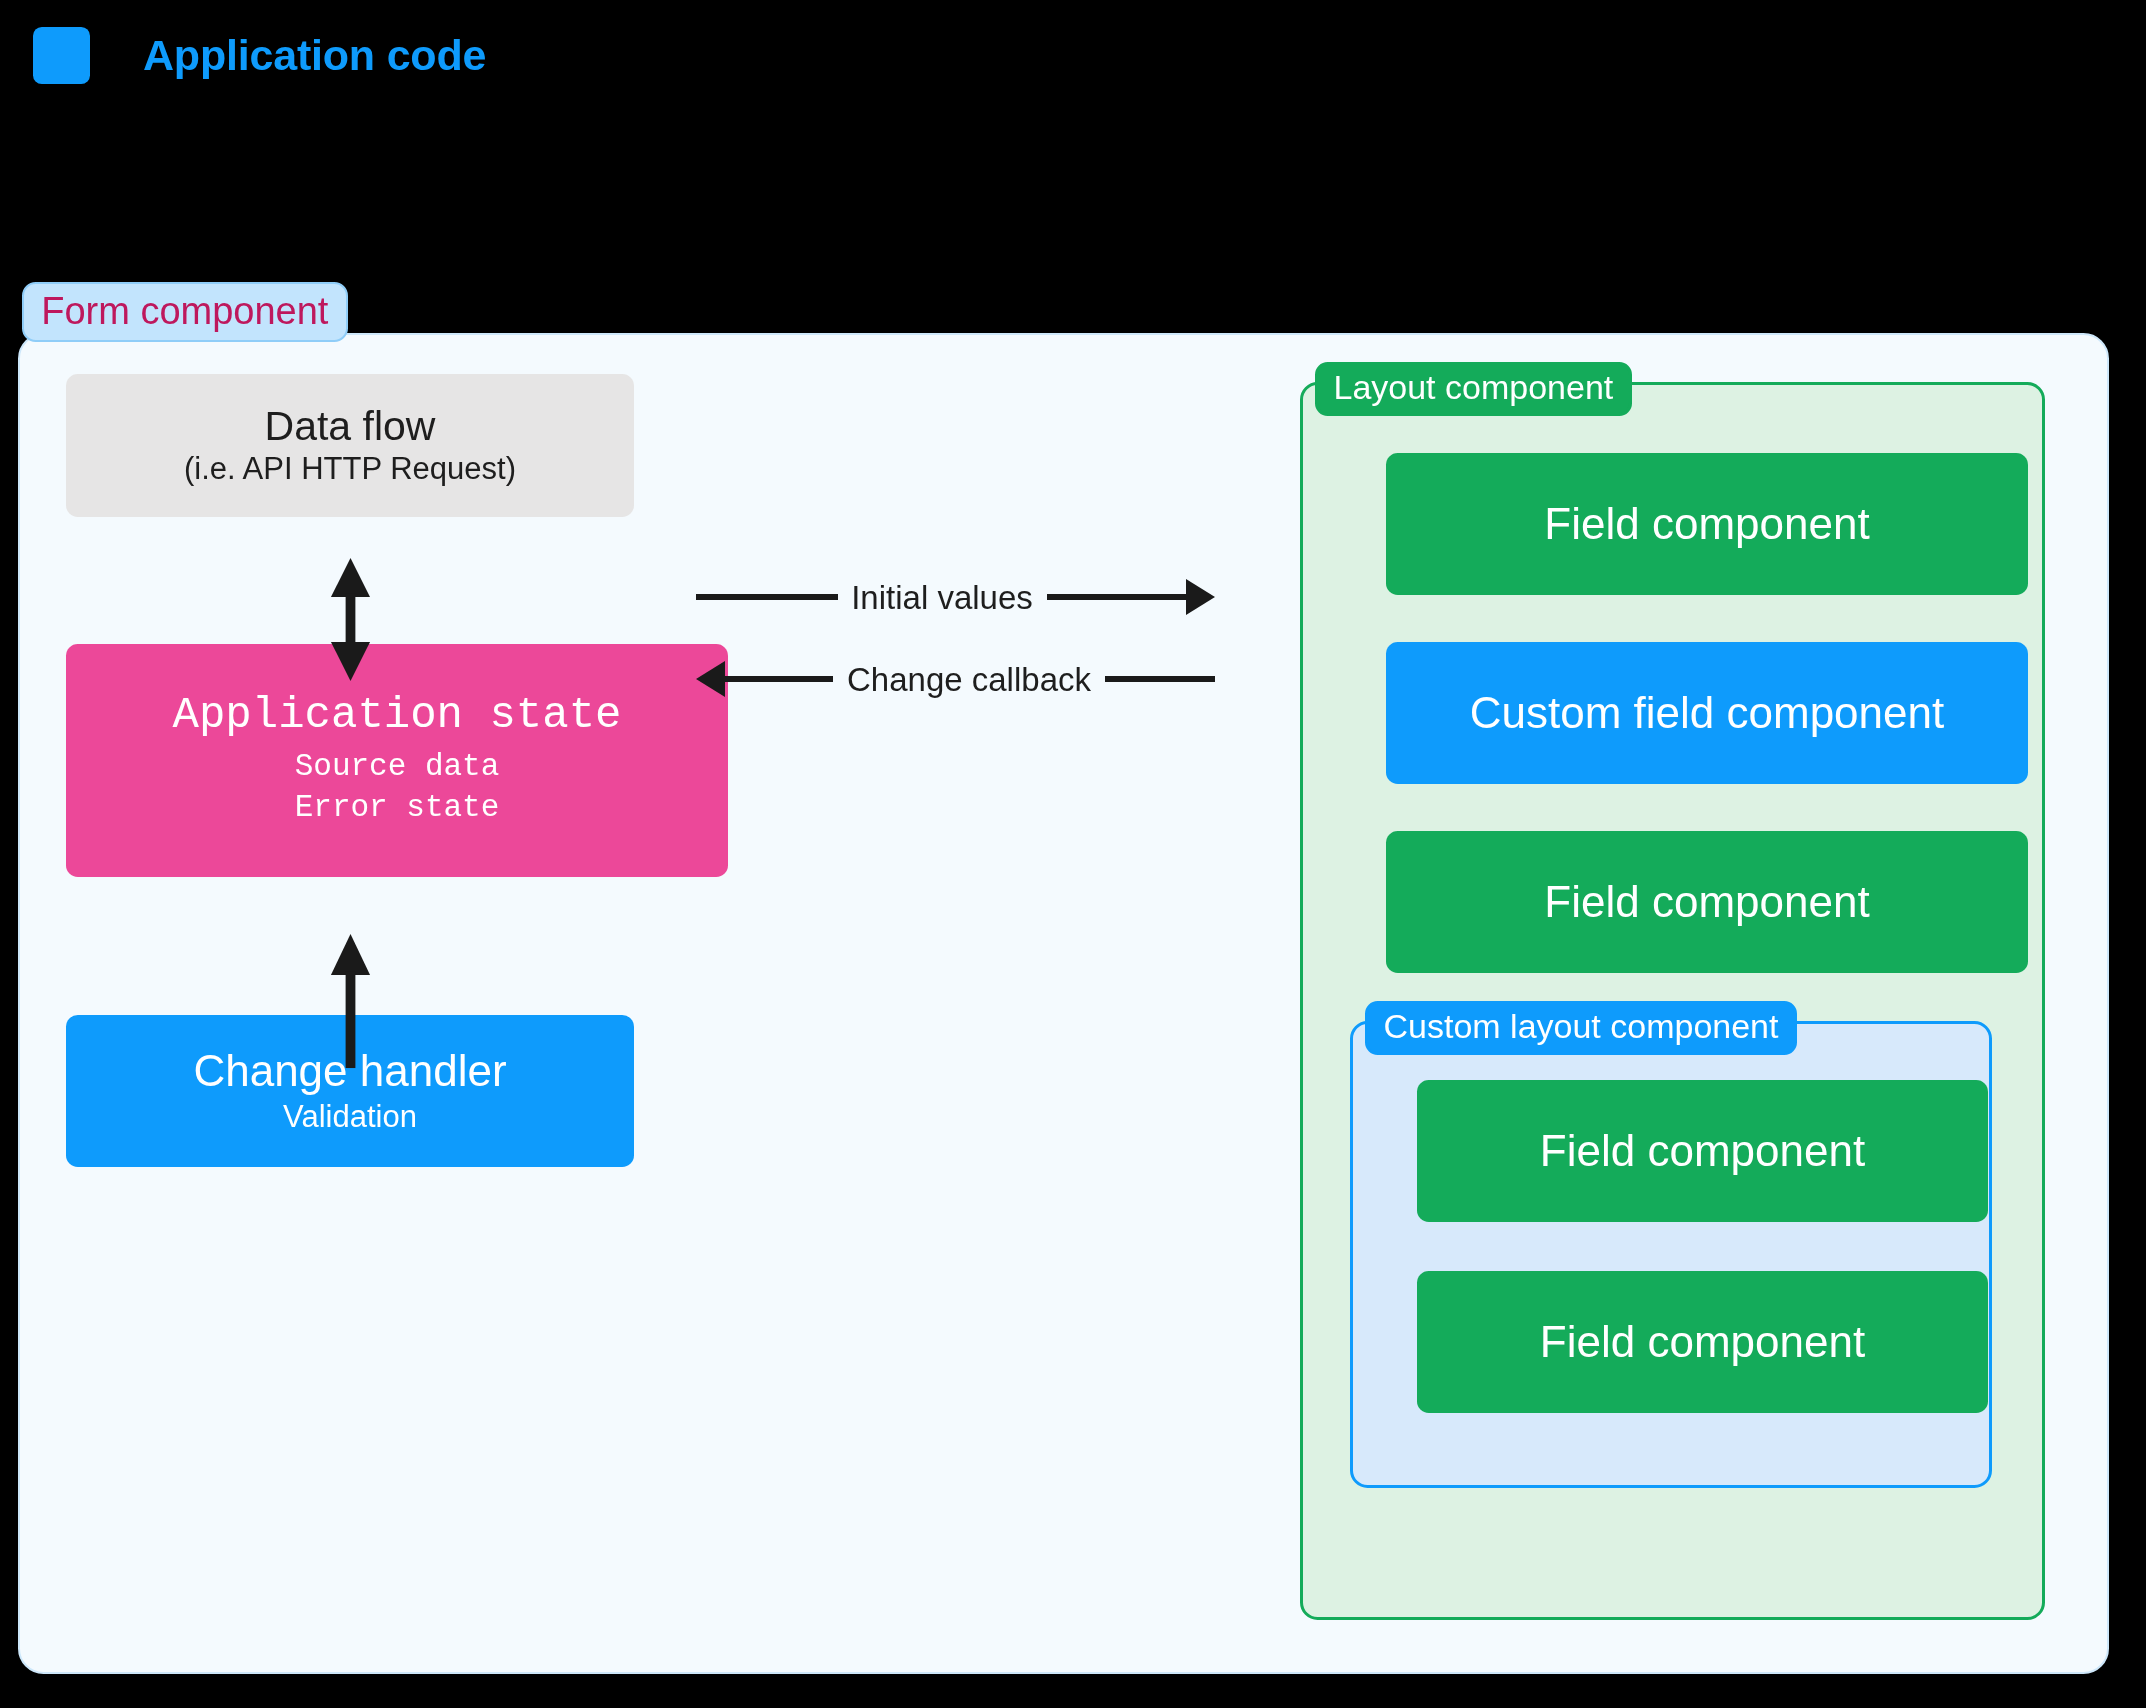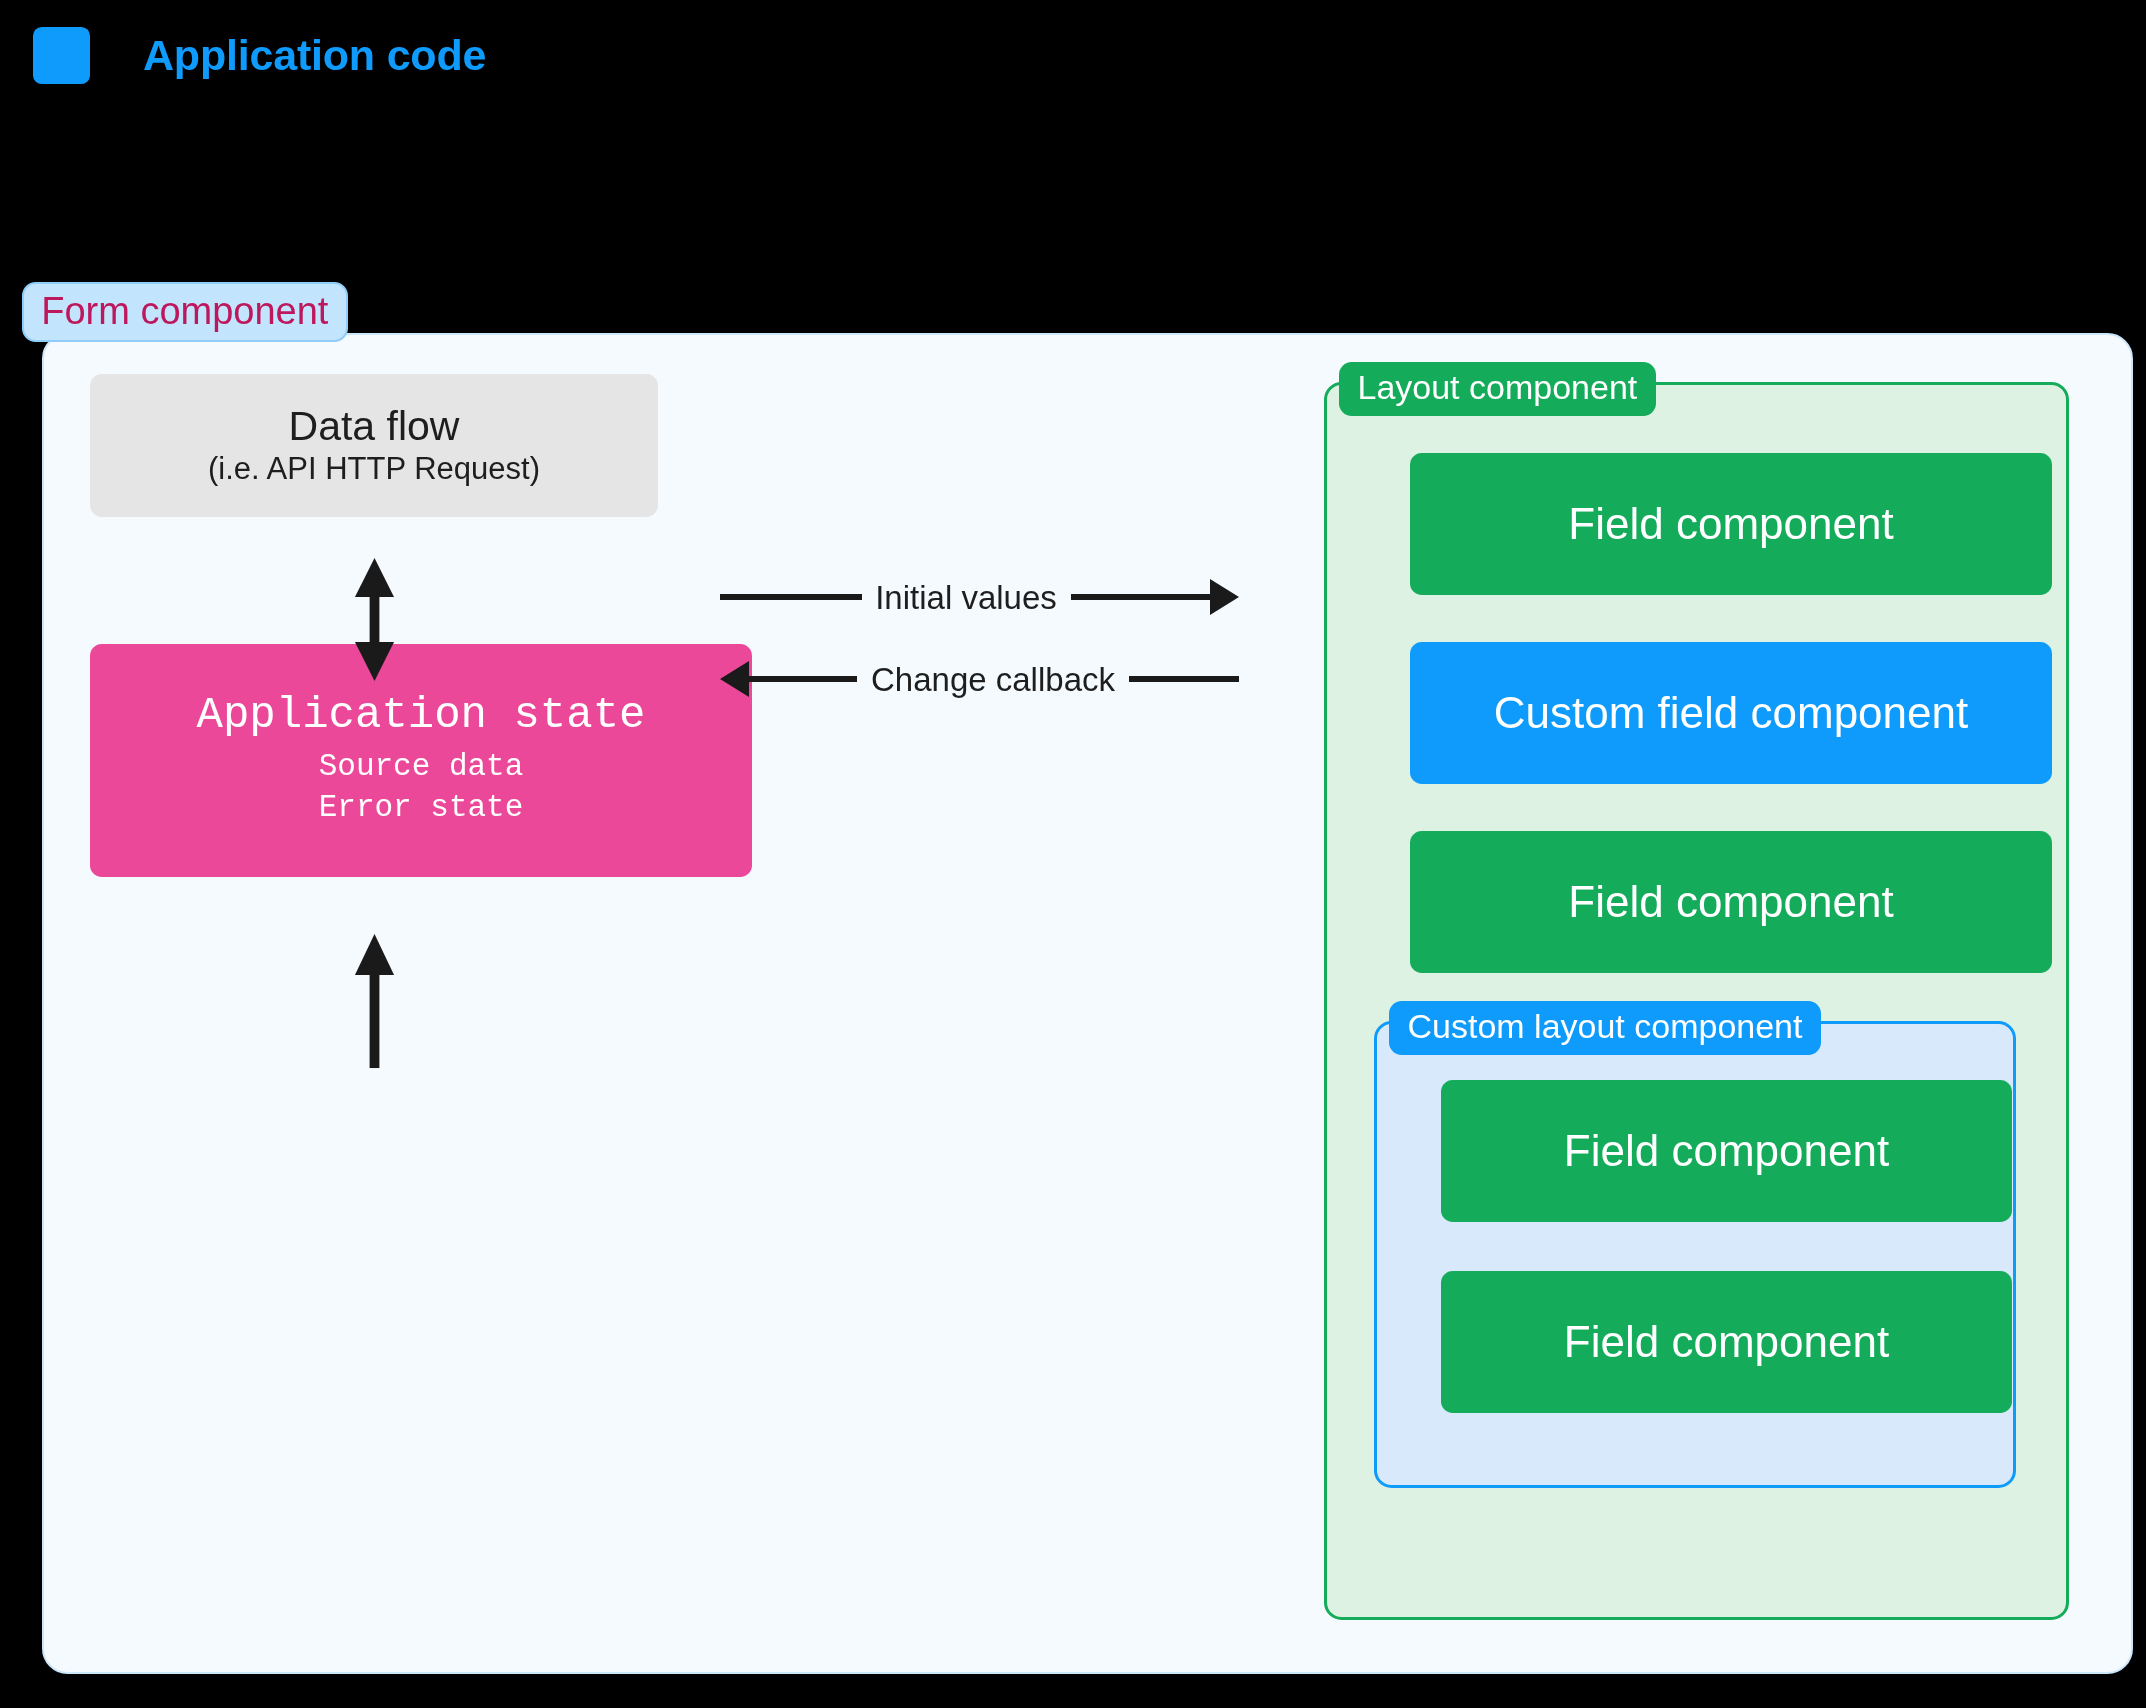--- a/index.html
+++ b/index.html
@@ -65,7 +65,7 @@
   
   #form-card {
     position: absolute;
-    left: 42px;
+    left: 18px;
     top: 333px;
     width: 2091px;
     height: 1341px;

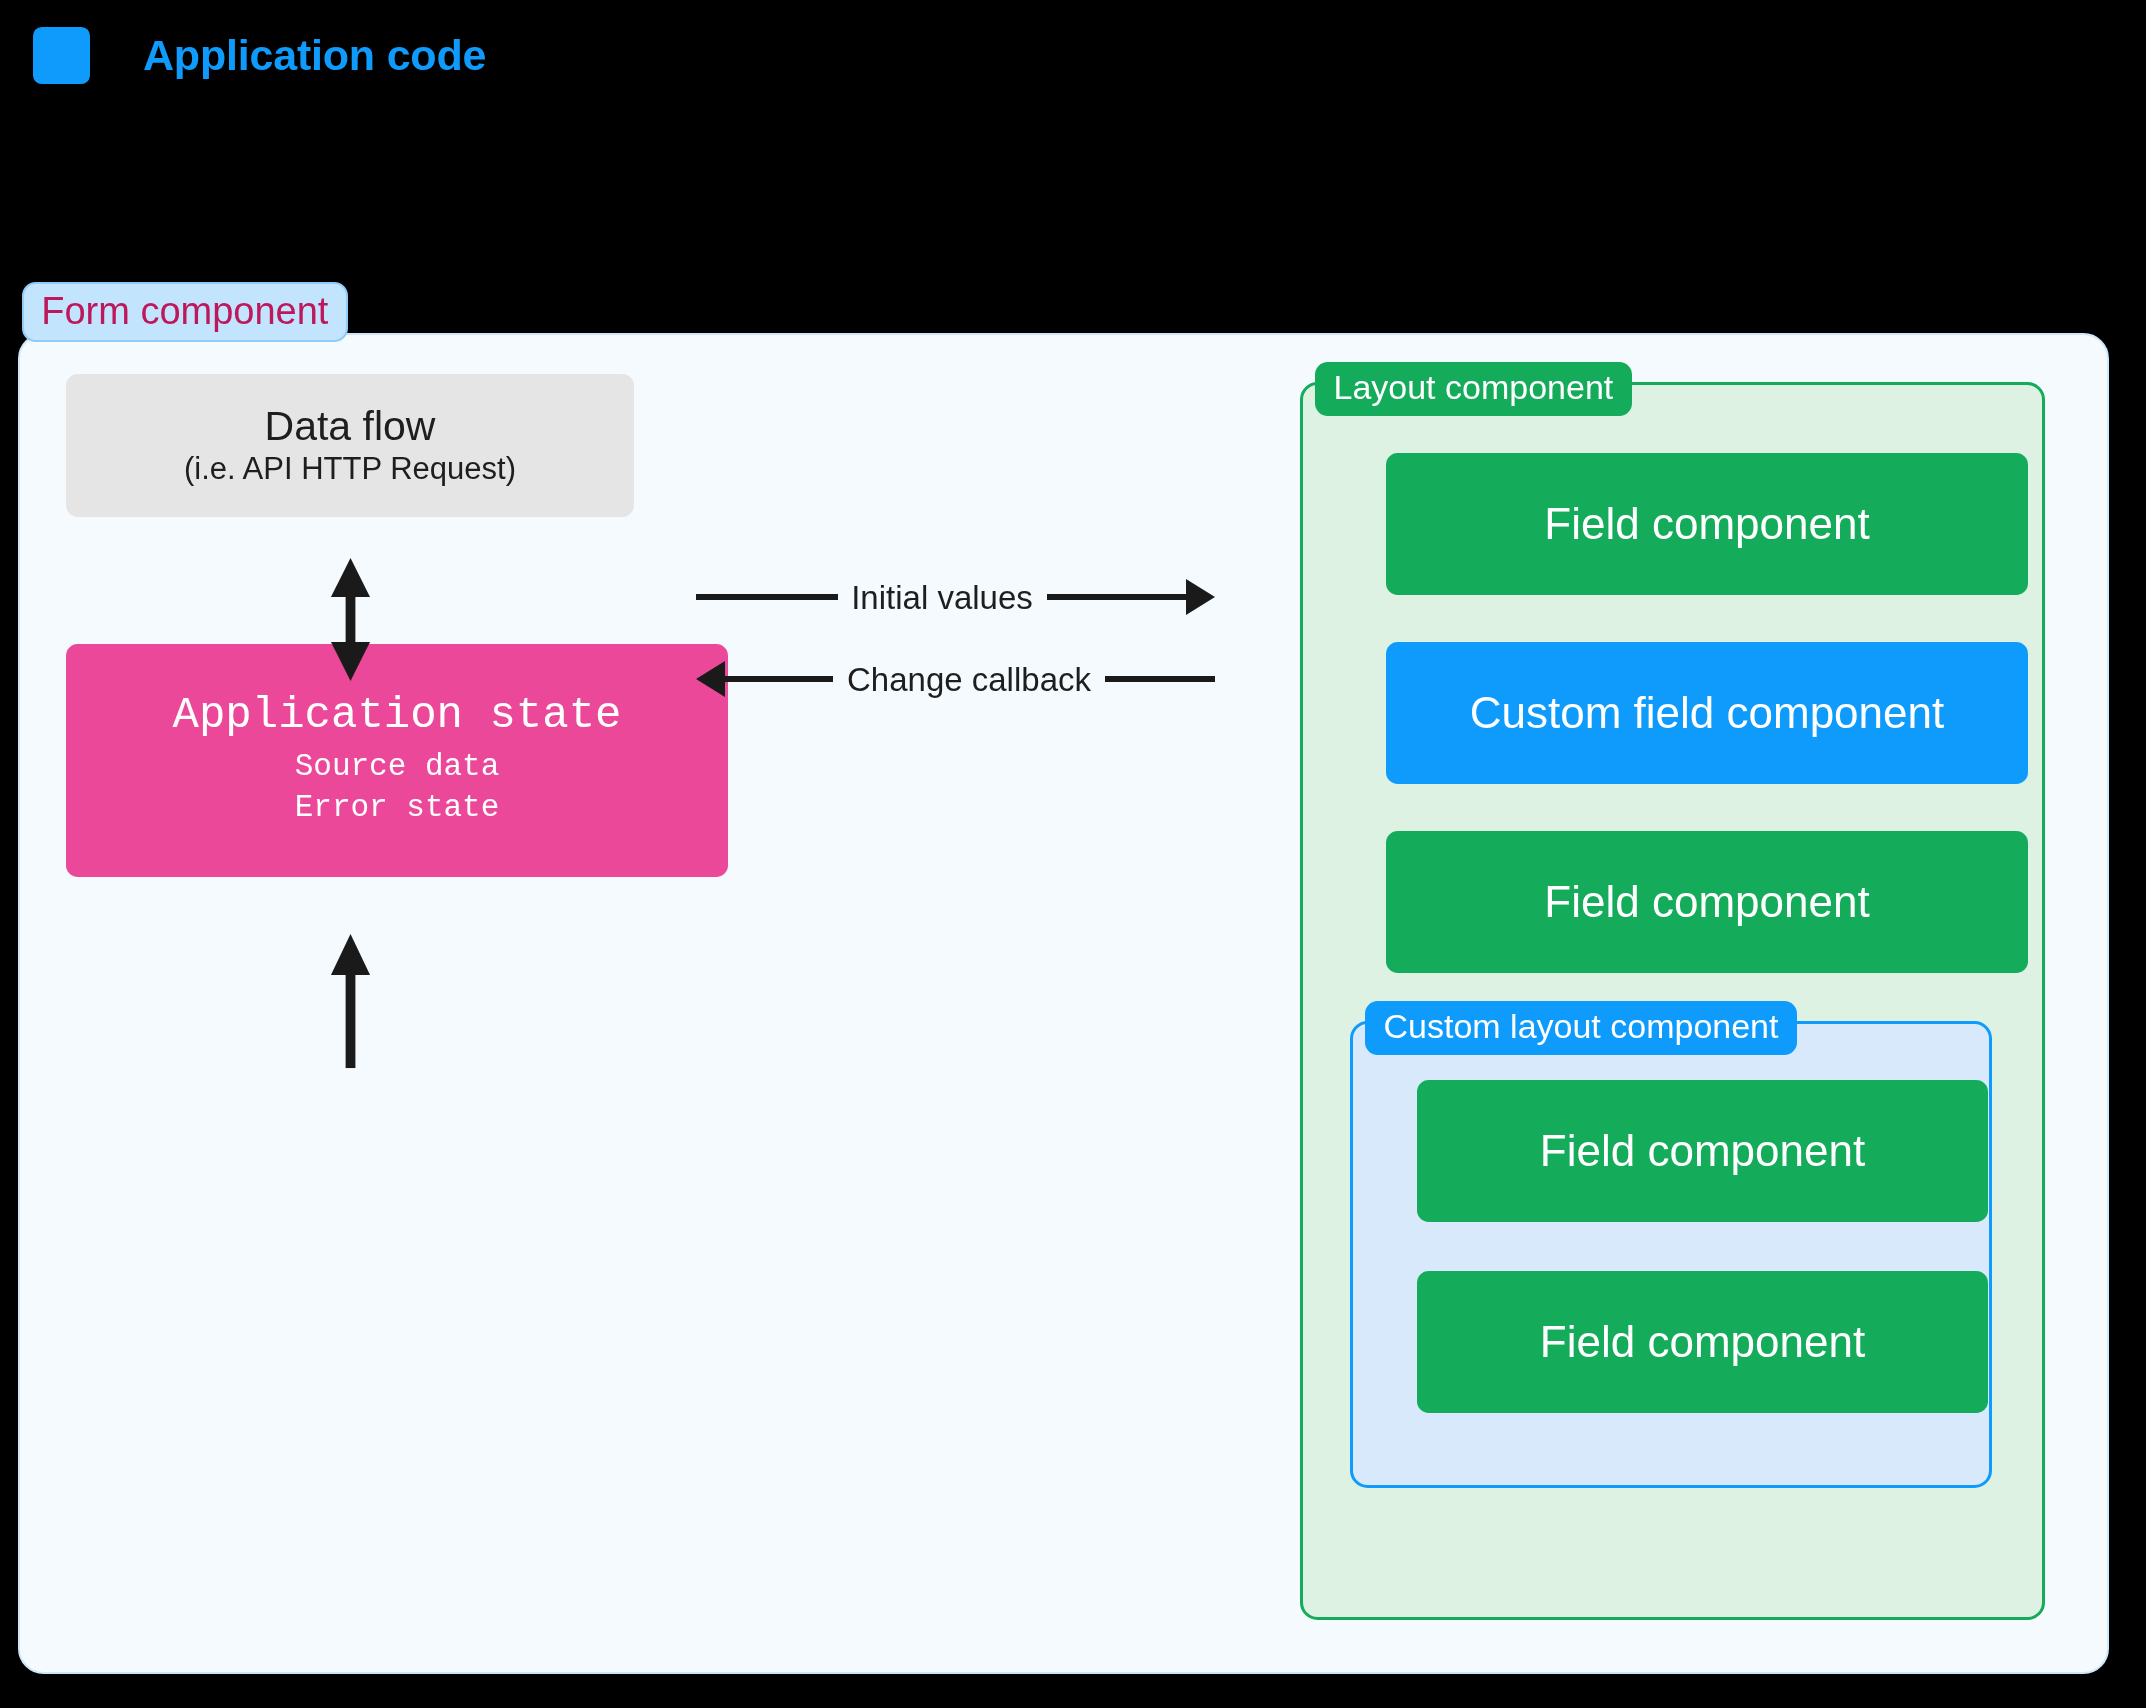--- a/index.html
+++ b/index.html
@@ -323,6 +323,10 @@
       </svg>
     </div>
 
+    <div class="box" id="change-handler-box">
+      <div class="box-title">Change handler</div>
+      <div class="box-sub">Validation</div>
+    </div>
   </div>
 
   <div id="mid-arrows">

